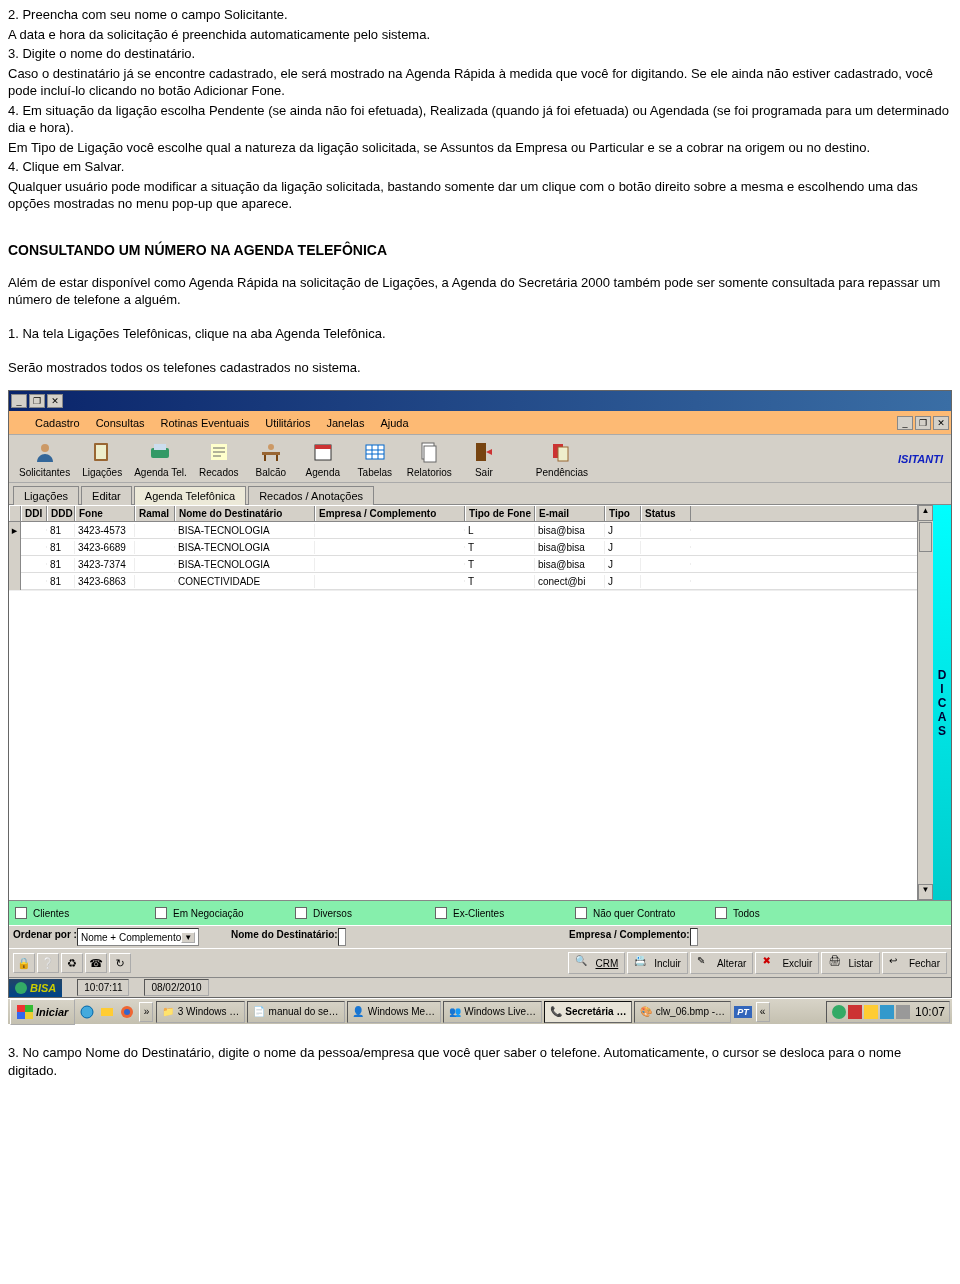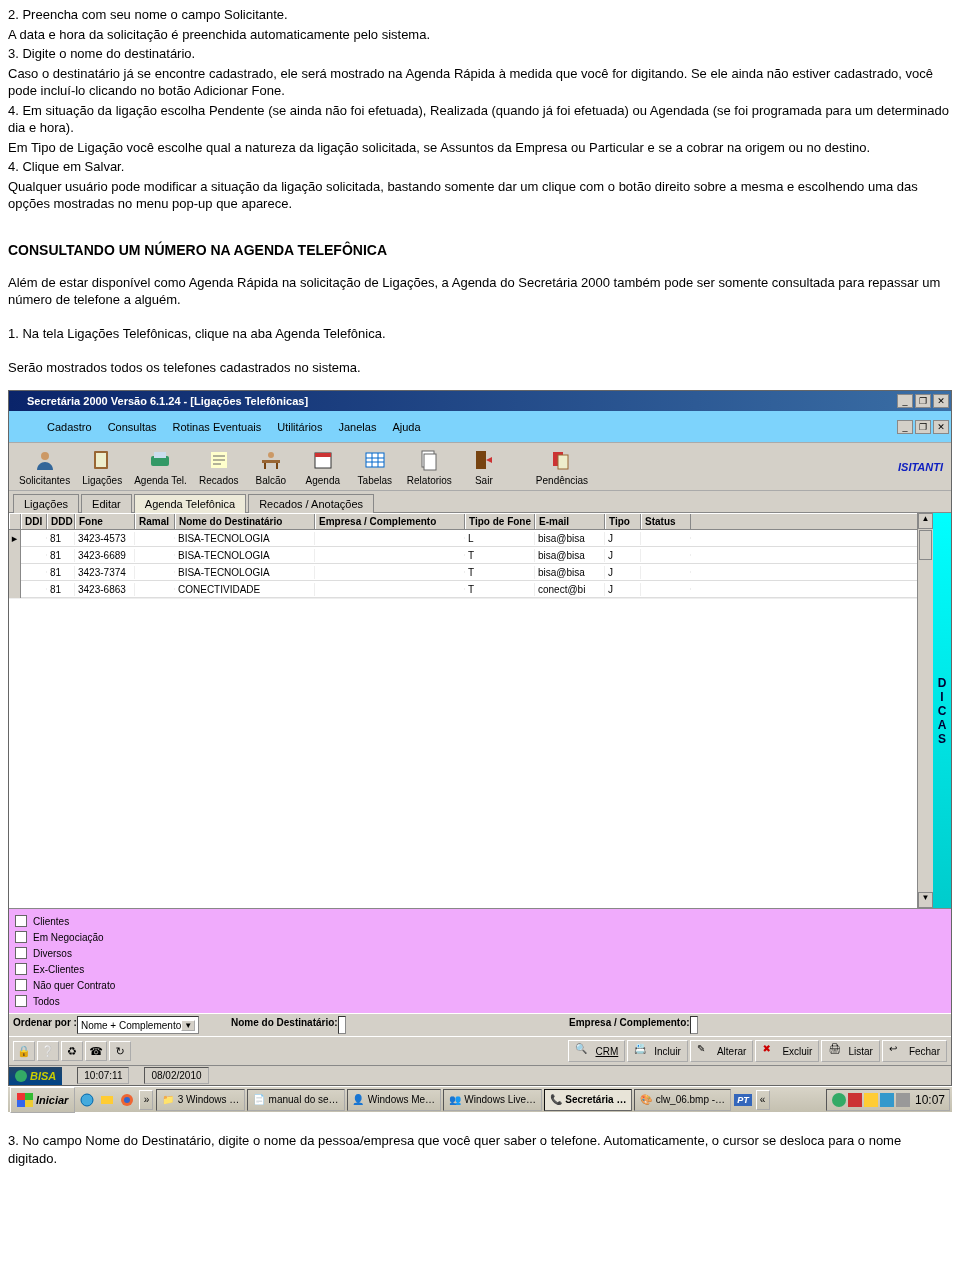--- a/index.html
+++ b/index.html
@@ -102,7 +102,6 @@
 <div class="app-window">
 
   <div class="titlebar">
-    <span class="titlebar-text">Secretária 2000 Versão 6.1.24 - [Ligações Telefônicas]</span>
     <div class="win-btns">
       <div class="win-btn">_</div>
       <div class="win-btn">❐</div>

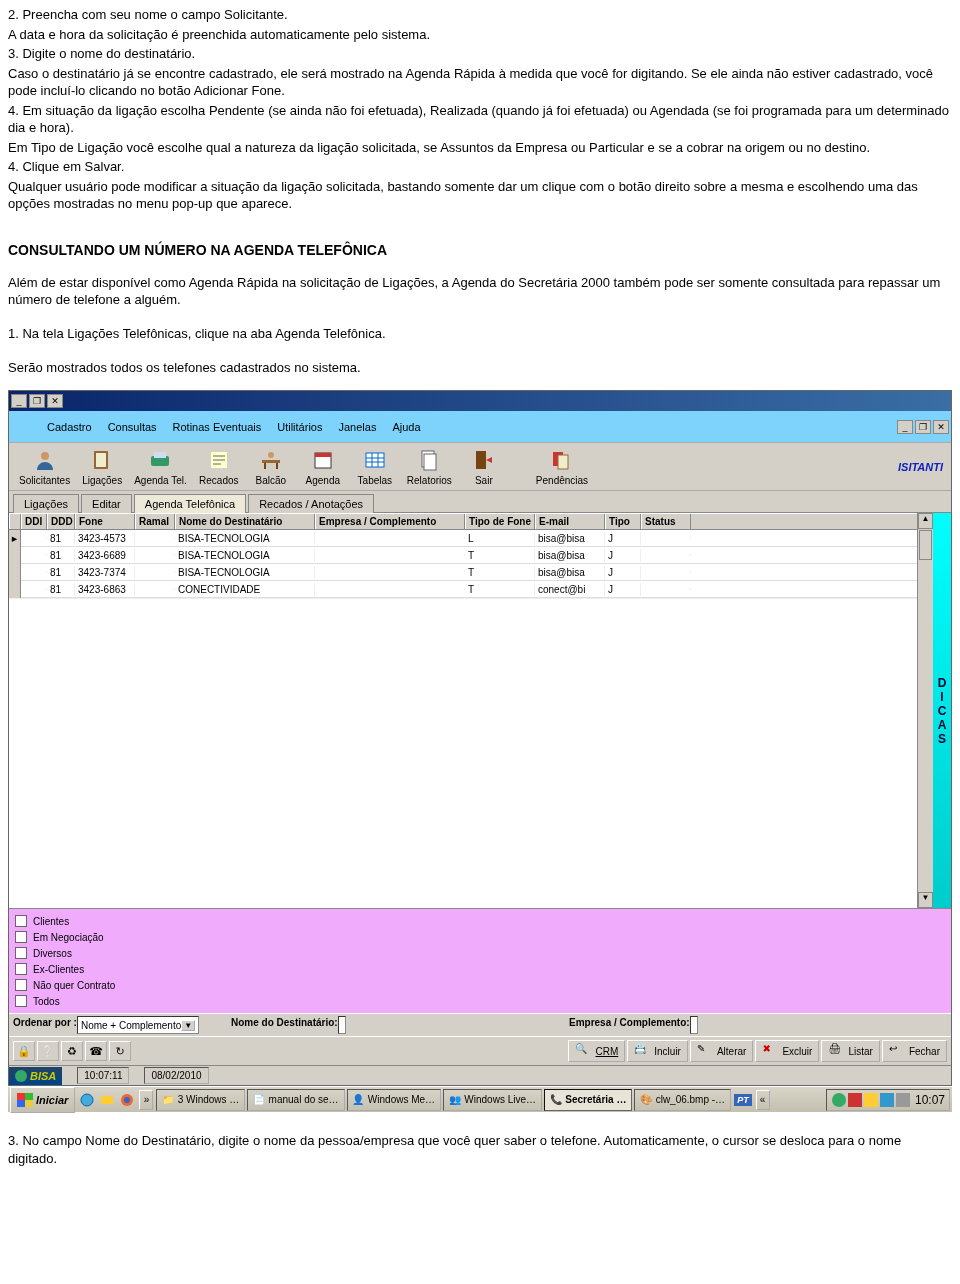--- a/index.html
+++ b/index.html
@@ -15,7 +15,7 @@
   .win-btns { display: flex; gap: 2px; }
   .win-btn { width: 16px; height: 14px; background: #d4d0c8; border: 1px solid #888; font-size: 9px; text-align: center; line-height: 12px; color: #000; }
 
-  .menubar { display: flex; background: #7dd3fc; height: 32px; align-items: center; padding-left: 30px; border-bottom: 1px solid #aaa; position: relative; }
+  .menubar { display: flex; background: #fdba74; height: 24px; align-items: center; padding-left: 18px; border-bottom: 1px solid #aaa; position: relative; }
   .menubar .mitem { padding: 2px 8px; font-size: 11px; }
   .menubar .winbtns-inner { position: absolute; right: 2px; display: flex; gap: 2px; }
 

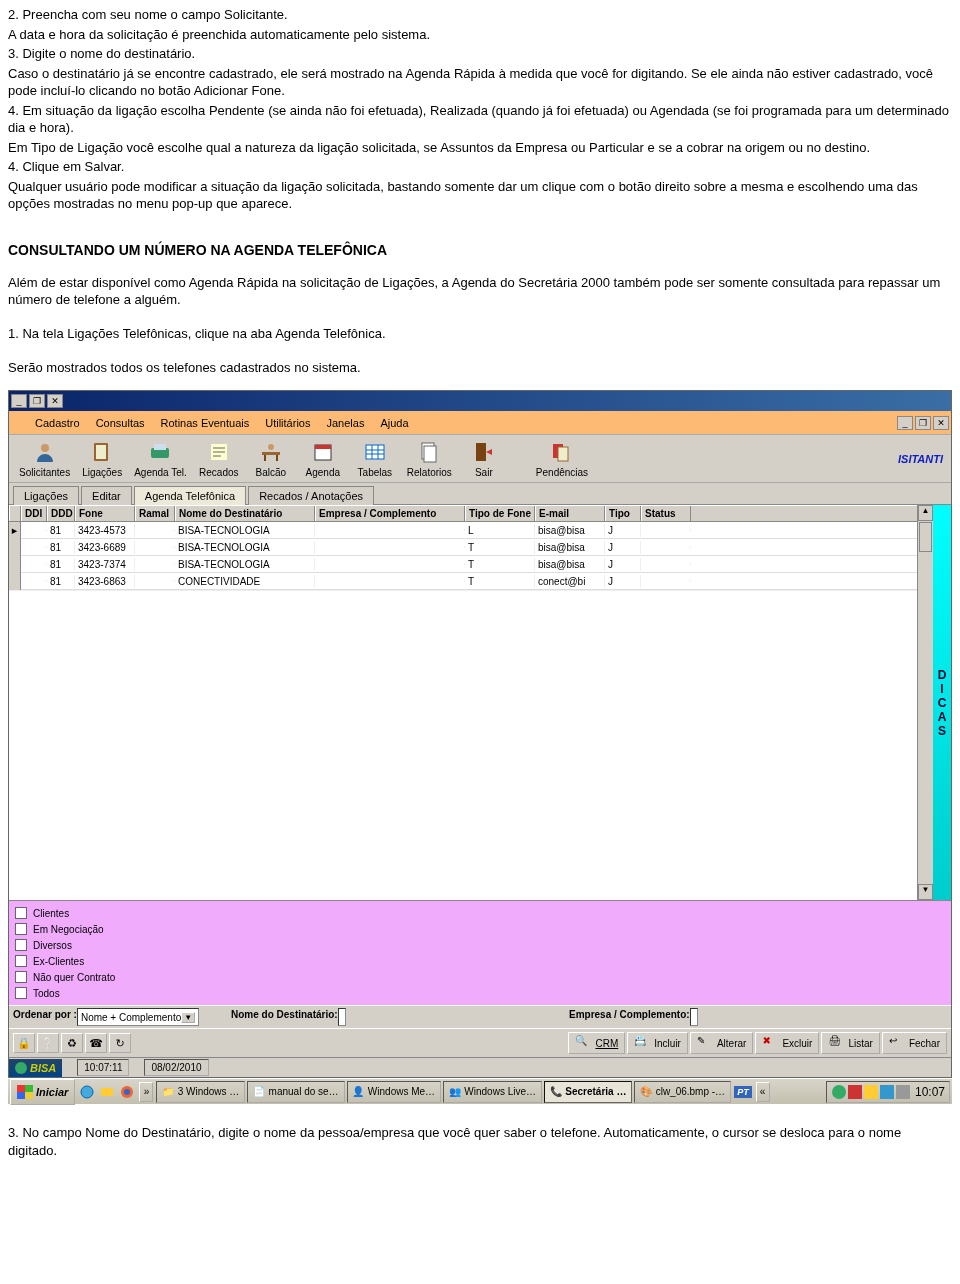--- a/index.html
+++ b/index.html
@@ -44,7 +44,7 @@
   .dicas { width: 18px; background: linear-gradient(#0ff,#0cc); display: flex; flex-direction: column; align-items: center; justify-content: center; color: #003; font-weight: bold; font-size: 12px; }
   .dicas span { display: block; }
 
-  .checks { background: #f0abfc; display: flex; flex-wrap: wrap; padding: 4px 6px; border-top: 1px solid #888; flex-direction: column; }
+  .checks { background: #86efac; display: flex; flex-wrap: wrap; padding: 4px 6px; border-top: 1px solid #888; }
   .chk { width: 140px; display: flex; align-items: center; font-size: 10px; padding: 2px 0; }
   .chkbox { width: 12px; height: 12px; border: 1px solid #666; background: #fff; margin-right: 6px; }
 

